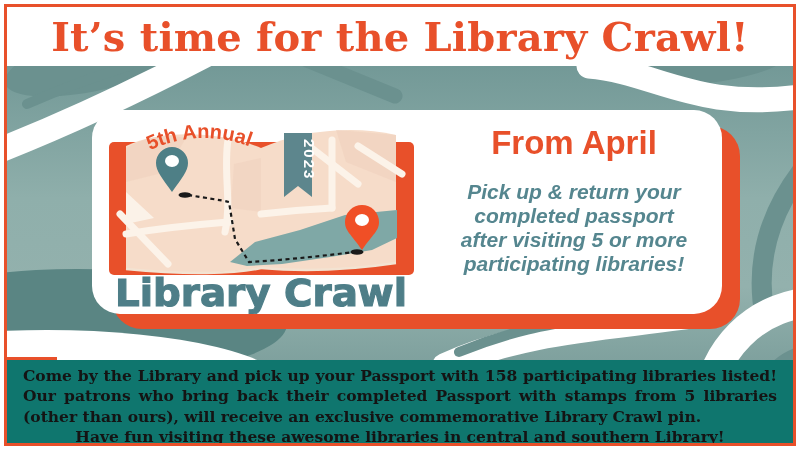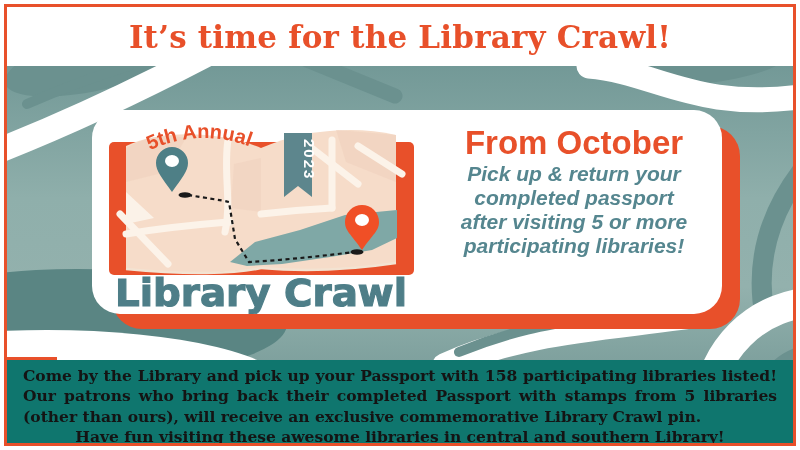--- a/index.html
+++ b/index.html
@@ -10,7 +10,7 @@
   
   .banner{position:absolute;left:7px;top:7px;width:786px;height:59px;background:#fff;
           display:flex;align-items:center;justify-content:center;z-index:2;}
-  .banner-title{font-family:"DejaVu Serif",serif;font-weight:bold;font-size:31px;
+  .banner-title{font-family:"DejaVu Serif",serif;font-weight:bold;font-size:40px;
                 color:#e8502a;letter-spacing:.2px;white-space:nowrap;text-align:center;}
   
   .teal-band{position:absolute;left:7px;top:66px;width:786px;height:294px;z-index:1;overflow:hidden;}

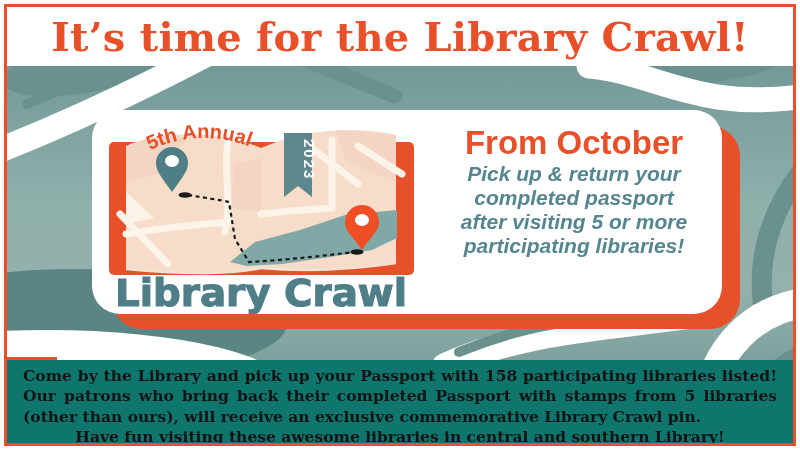--- a/index.html
+++ b/index.html
@@ -136,7 +136,7 @@
 
     <div class="card-right">
       <div class="date-heading">
-        <div>From October</div>
+        <div>From April</div>
       </div>
       <div class="pitch">Pick up &amp; return your
 completed passport

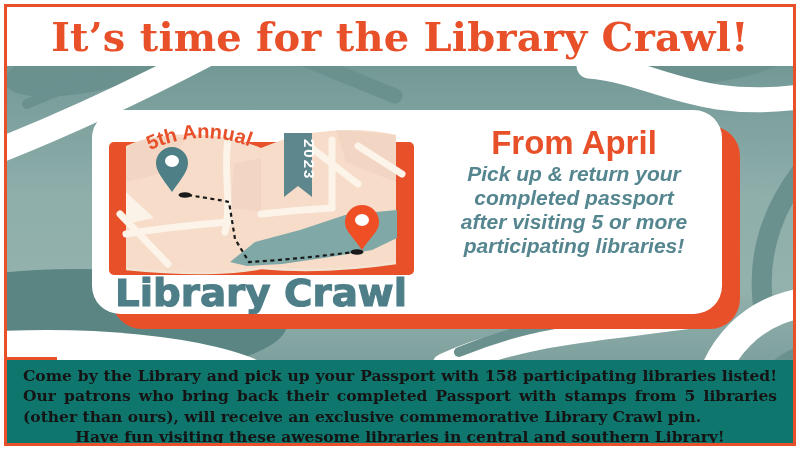--- a/index.html
+++ b/index.html
@@ -24,7 +24,7 @@
   .card-right{position:absolute;left:338px;top:16px;width:288px;text-align:center;}
   .date-heading{font-family:"Liberation Sans",sans-serif;font-weight:bold;font-size:33px;
                 line-height:1.06;color:#e8502a;}
-  .pitch{margin-top:1px;font-family:"Liberation Sans",sans-serif;font-weight:bold;
+  .pitch{margin-top:19px;font-family:"Liberation Sans",sans-serif;font-weight:bold;
          font-style:italic;font-size:21px;line-height:1.14;color:#55868f;white-space:pre-line;}
   
   .footer{position:absolute;left:7px;top:360px;width:786px;height:83px;background:#0f766e;z-index:5;}

